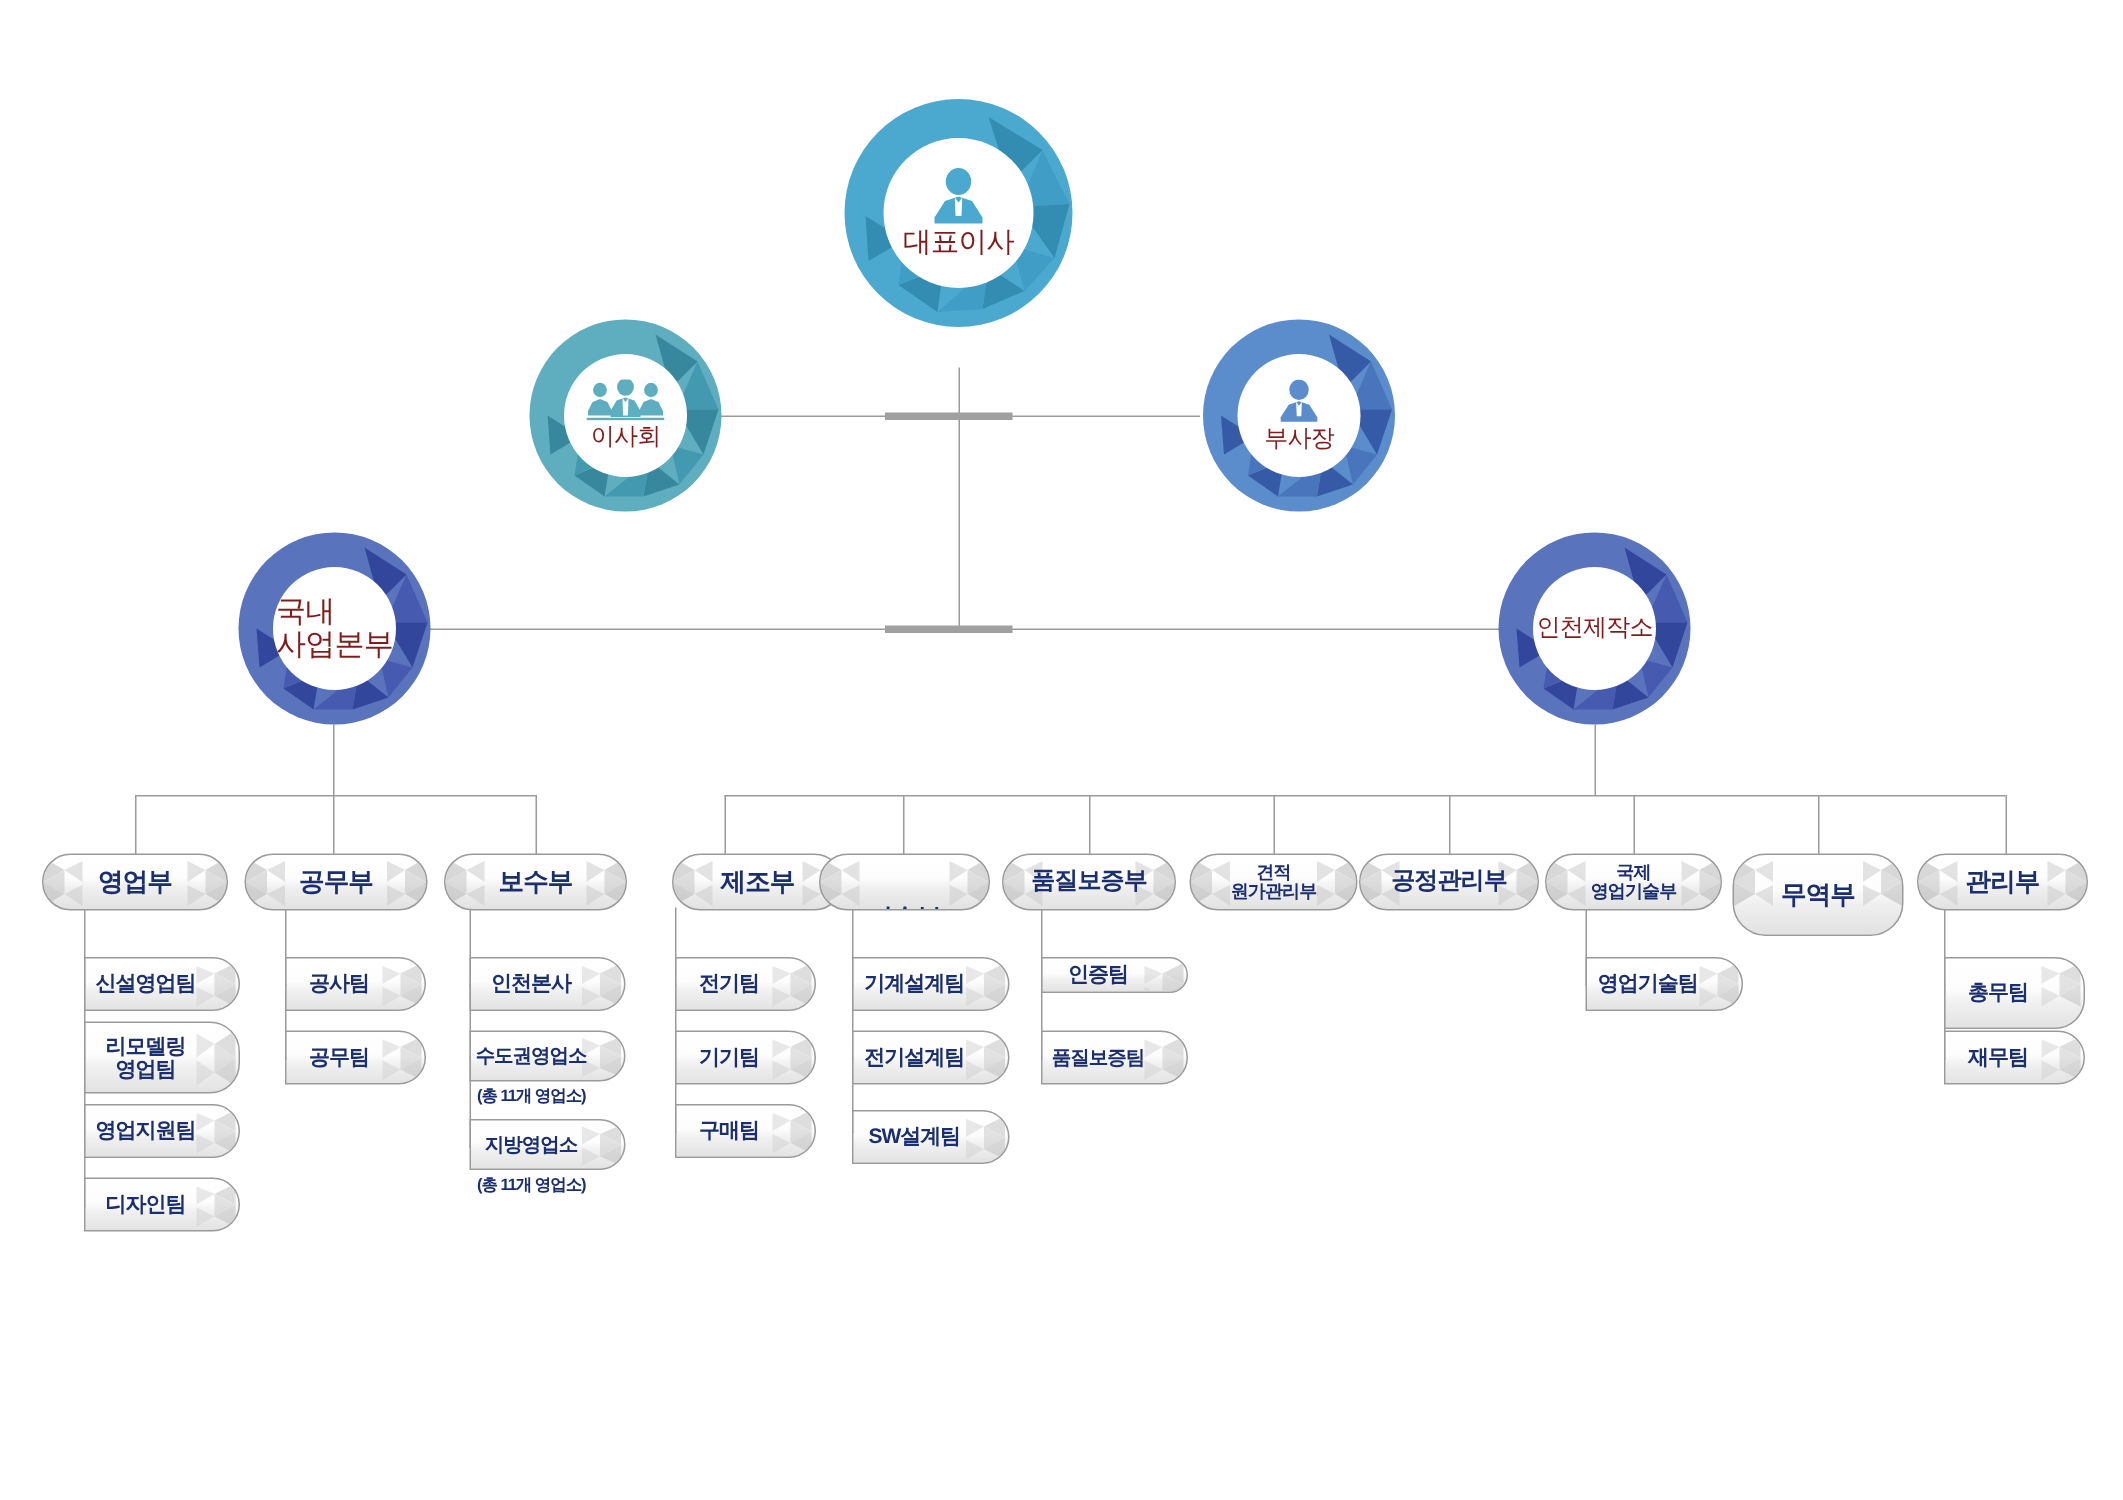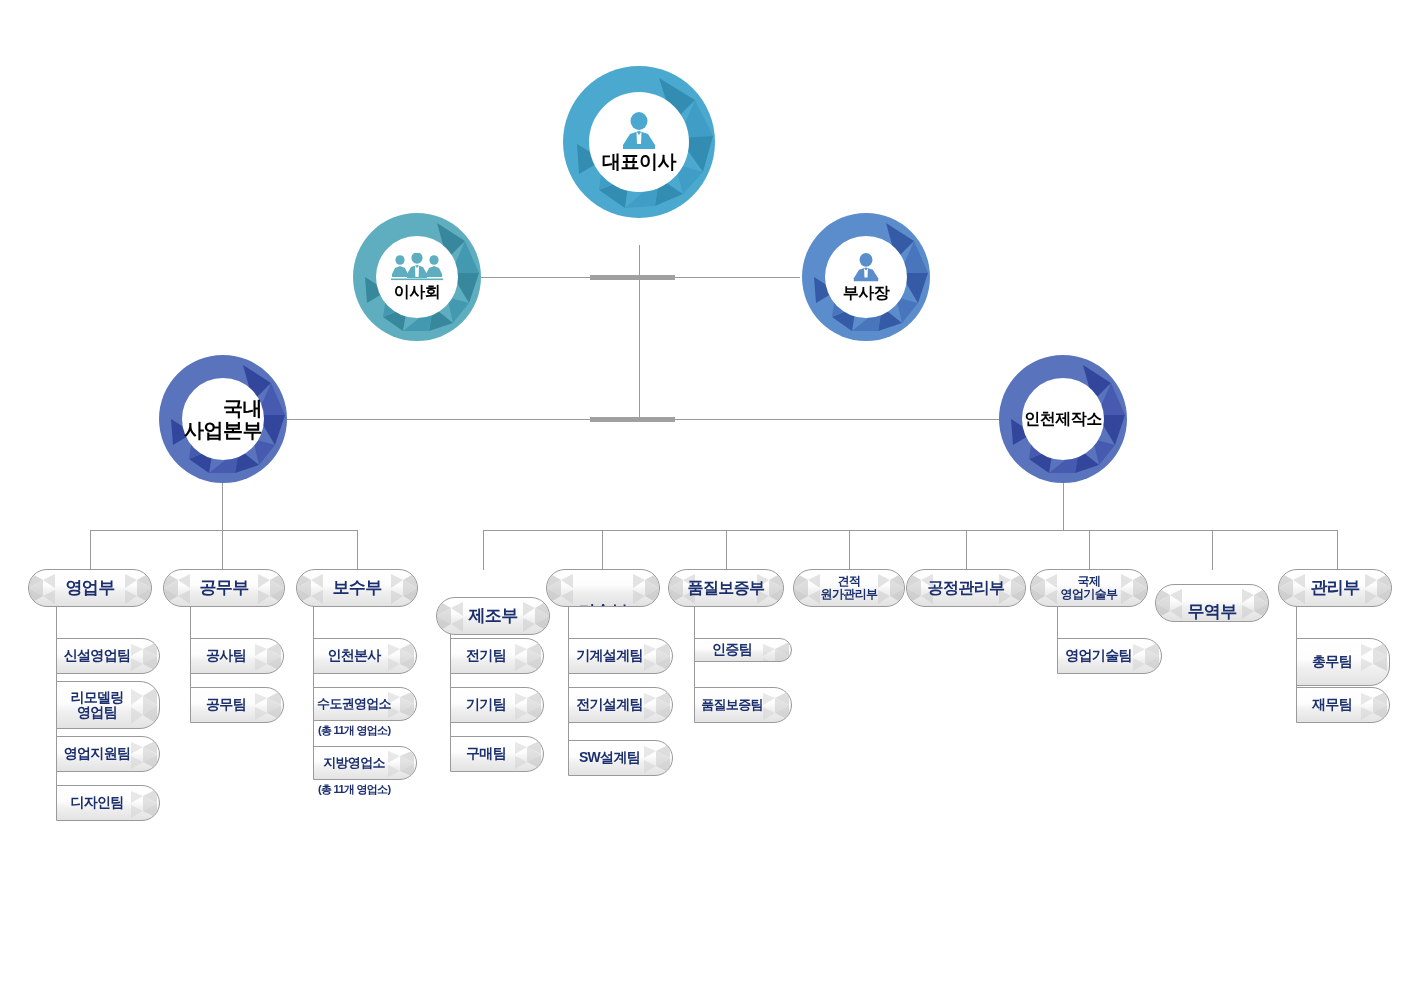--- a/index.html
+++ b/index.html
@@ -35,7 +35,7 @@
     z-index:4;
   }
   .circ .lbl{
-    font-weight:bold;color:#000000;text-align:right;line-height:1.12;
+    font-weight:normal;color:#7f1d1d;text-align:left;line-height:1.12;
     letter-spacing:-.5px;
   }
   .circ .ico{display:block;}

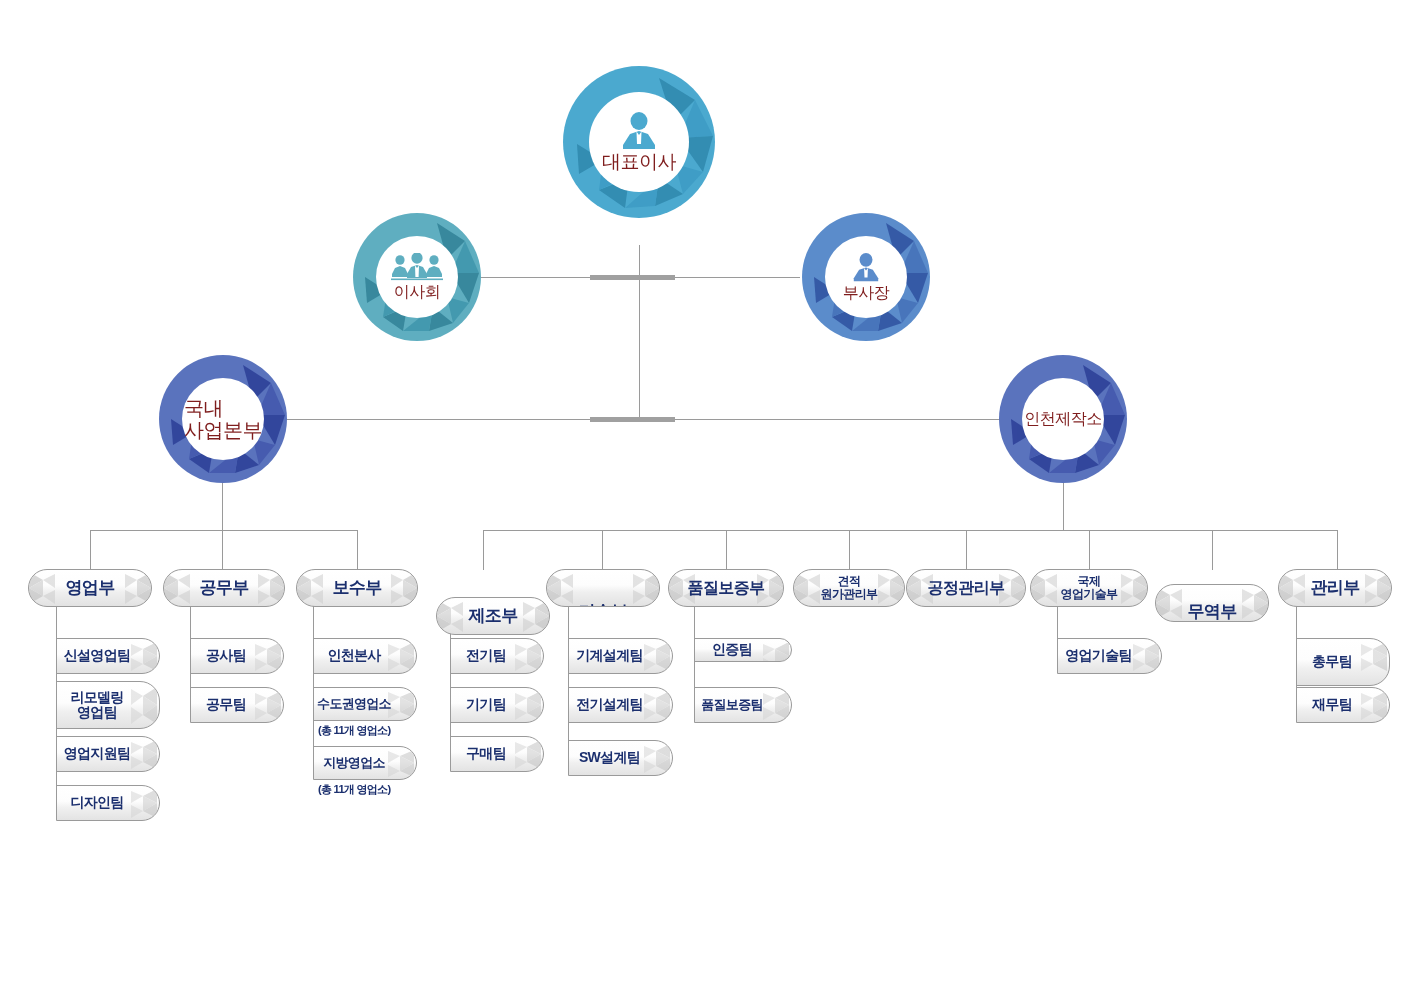--- a/index.html
+++ b/index.html
@@ -342,7 +342,7 @@
     <div class="dlabel" style="font-size:17px;">보수부</div>
   </div>
 
-  <div class="dept" style="left:436px;top:569px;width:114px;height:38px;margin-top:28px;">
+  <div class="dept" style="left:448px;top:569px;width:114px;height:38px;">
     <div class="cap l"><svg width="30" height="38" viewBox="0 0 30 38">
           <polygon points="0,2 14,10 0,18" fill="#b9b9b9"></polygon>
           <polygon points="14,10 26,4 26,18" fill="#cdcdcd"></polygon>

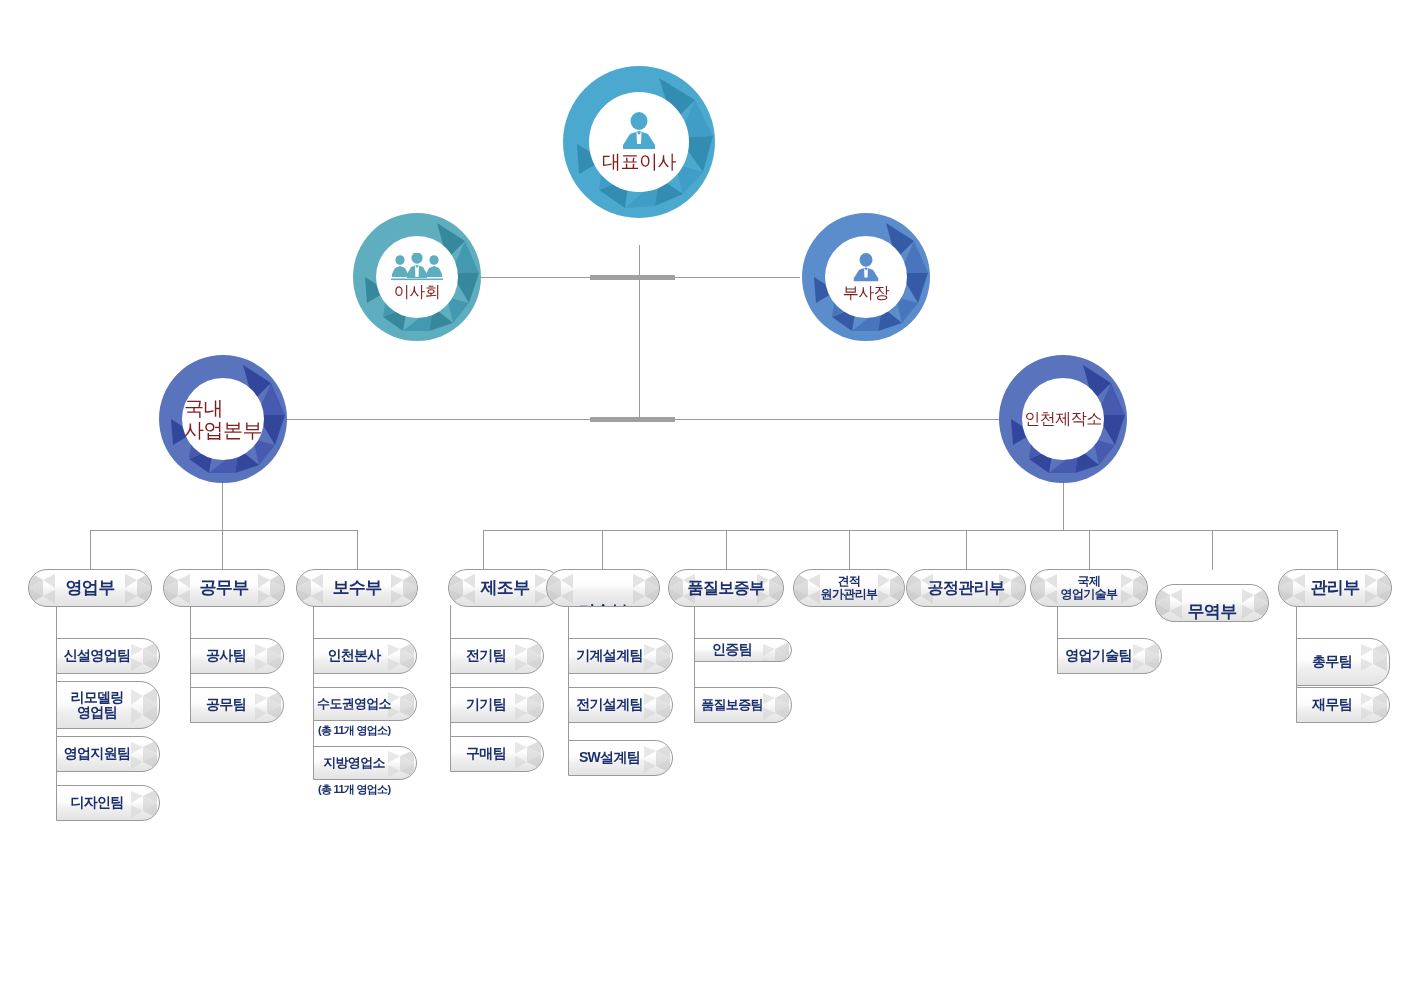--- a/index.html
+++ b/index.html
@@ -452,7 +452,7 @@
 영업기술부</div>
   </div>
 
-  <div class="dept" style="left:1155px;top:584px;width:114px;height:38px;align-items:flex-end;">
+  <div class="dept" style="left:1155px;top:569px;width:114px;height:55px;">
     <div class="cap l"><svg width="30" height="38" viewBox="0 0 30 38">
           <polygon points="0,2 14,10 0,18" fill="#b9b9b9"></polygon>
           <polygon points="14,10 26,4 26,18" fill="#cdcdcd"></polygon>

